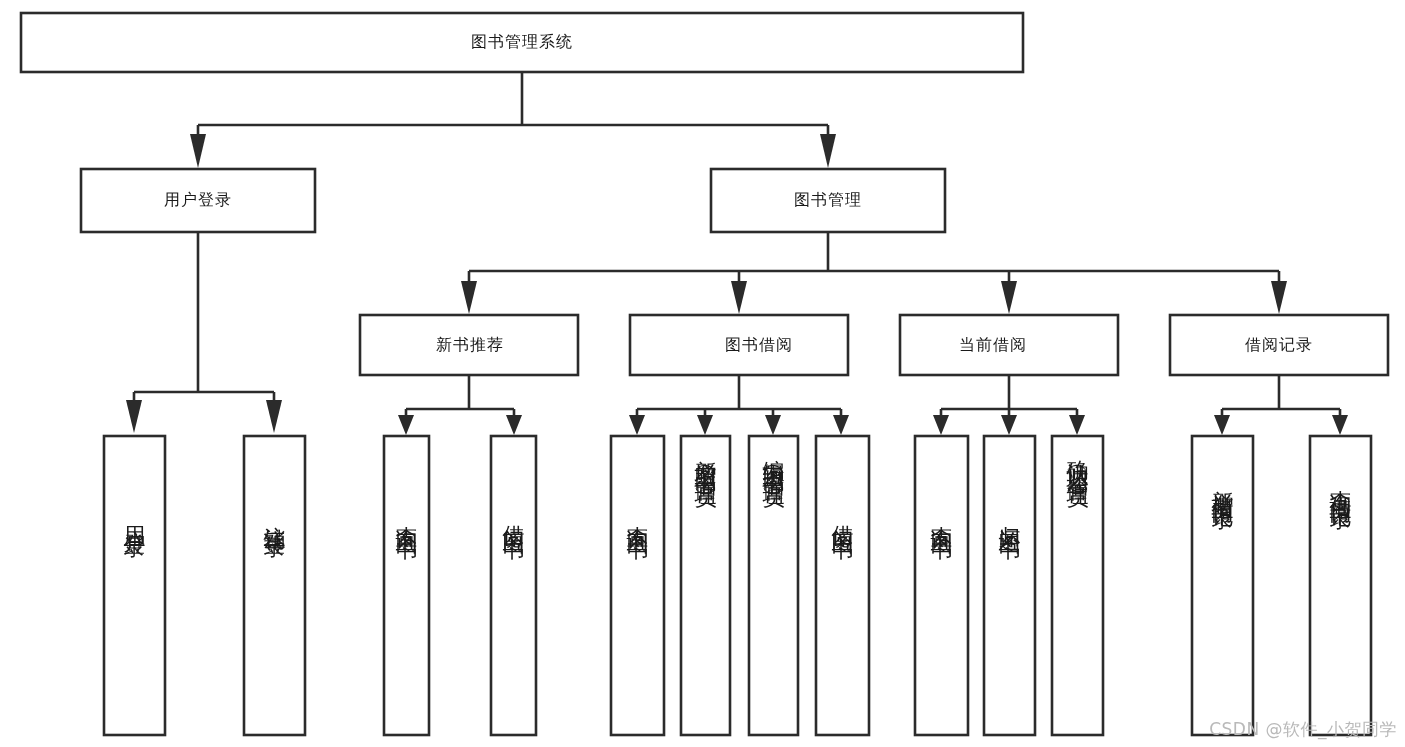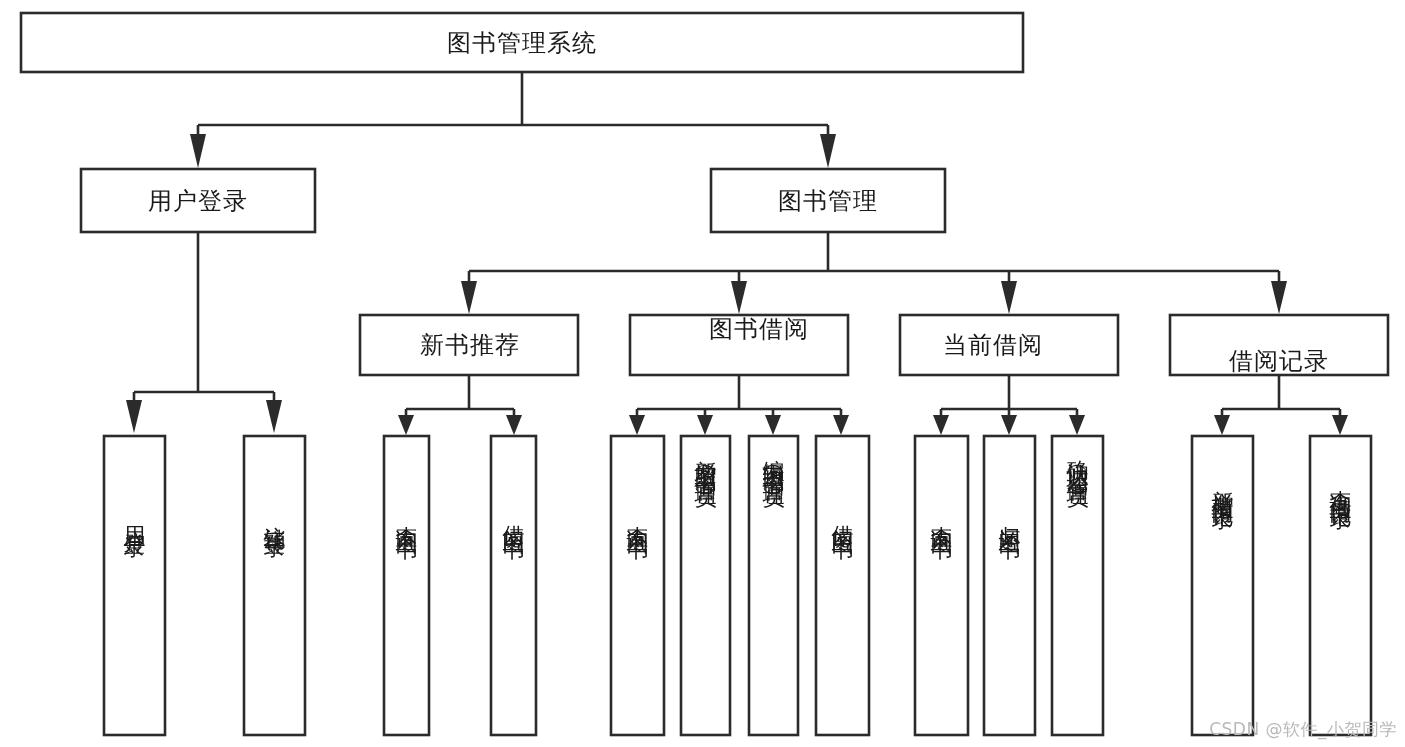--- a/index.html
+++ b/index.html
@@ -68,7 +68,7 @@
   }
   .hlabel-text {
     font-family: "DejaVu Sans", "Liberation Sans", sans-serif;
-    font-size: 24px;
+    font-size: 16px;
     color: #1a1a1a;
     letter-spacing: 1px;
     white-space: nowrap;

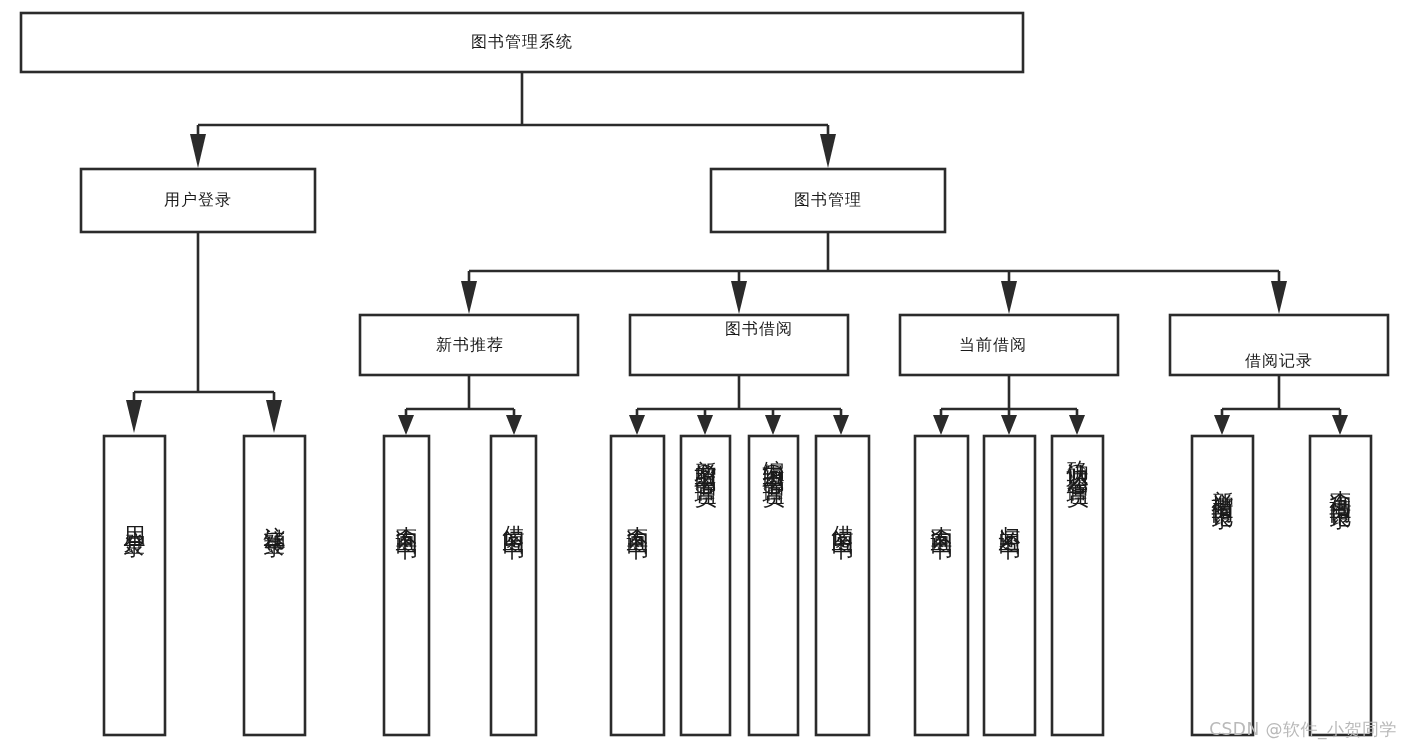--- a/index.html
+++ b/index.html
@@ -197,7 +197,7 @@
   <div class="hlabel-wrap" style="left:376px; top:315px; width:188px; height:60px;">
     <span class="hlabel-text">新书推荐</span>
   </div>
-  <div class="hlabel-wrap" style="left:630px; top:299px; width:258px; height:60px;">
+  <div class="hlabel-wrap" style="left:630px; top:315px; width:258px; height:60px;">
     <span class="hlabel-text">图书借阅</span>
   </div>
   <div class="hlabel-wrap" style="left:884px; top:315px; width:218px; height:60px;">

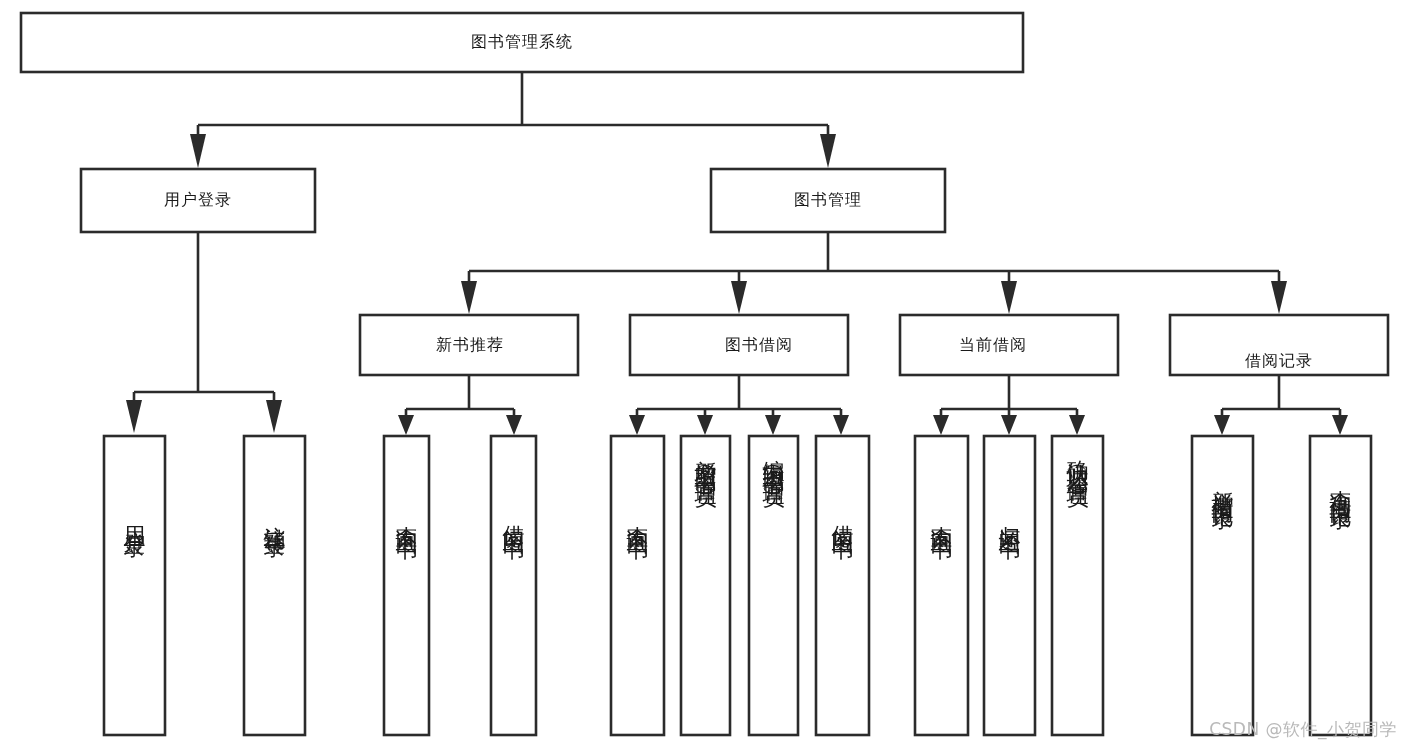--- a/index.html
+++ b/index.html
@@ -203,7 +203,7 @@
   <div class="hlabel-wrap" style="left:884px; top:315px; width:218px; height:60px;">
     <span class="hlabel-text">当前借阅</span>
   </div>
-  <div class="hlabel-wrap" style="left:1170px; top:315px; width:218px; height:60px;margin-top:16px;">
+  <div class="hlabel-wrap" style="left:1170px; top:315px; width:218px; height:60px;">
     <span class="hlabel-text">借阅记录</span>
   </div>
 

